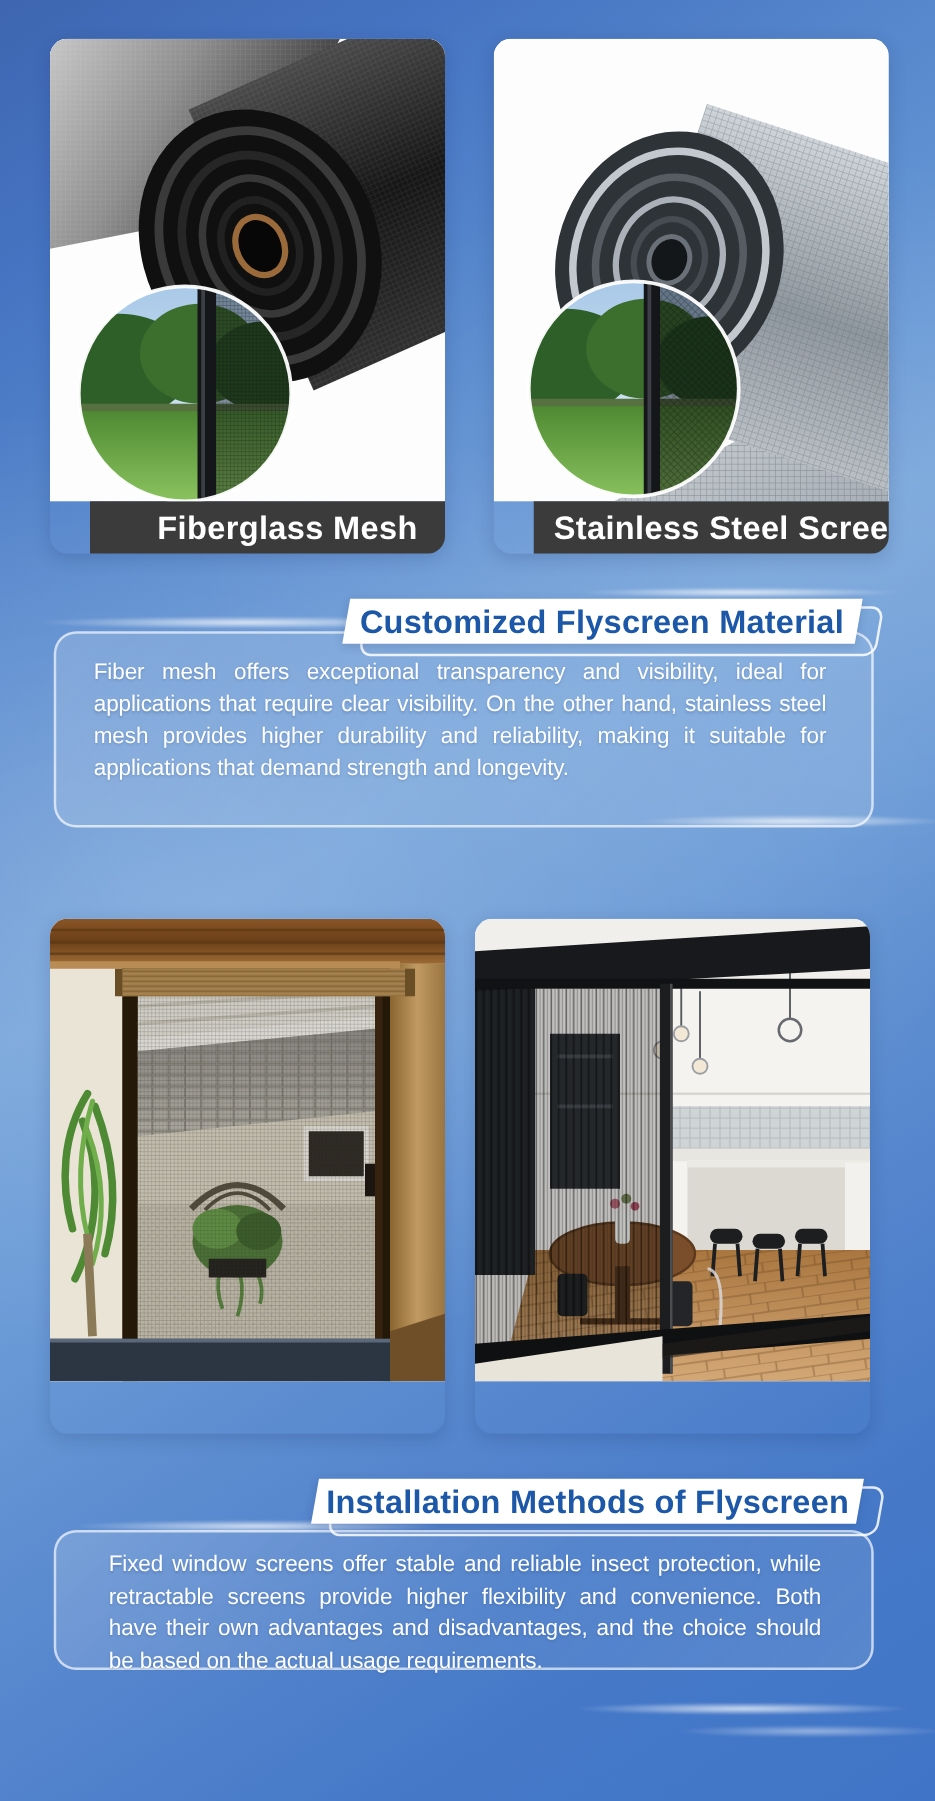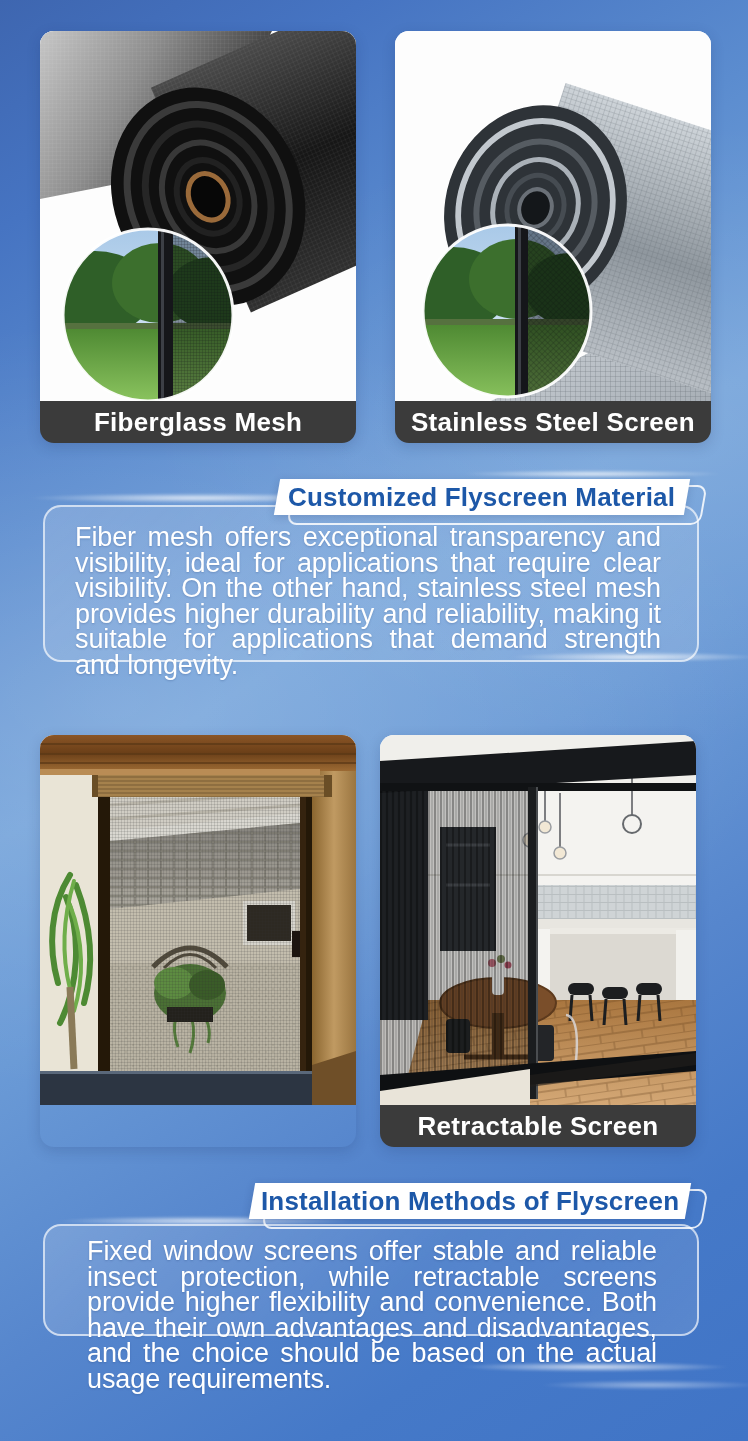--- a/index.html
+++ b/index.html
@@ -37,7 +37,7 @@
   .card-caption{
     width:100%;height:42px;background:#3b3b3b;
     display:flex;align-items:center;justify-content:center;
-    color:#fff;font-weight:700;font-size:26px;letter-spacing:.3px;
+    color:#fff;font-weight:700;font-size:26px;letter-spacing:.3px;margin-left:32px;
   }
   .c1{left:40px;top:31px;}
   .c2{left:395px;top:31px;}

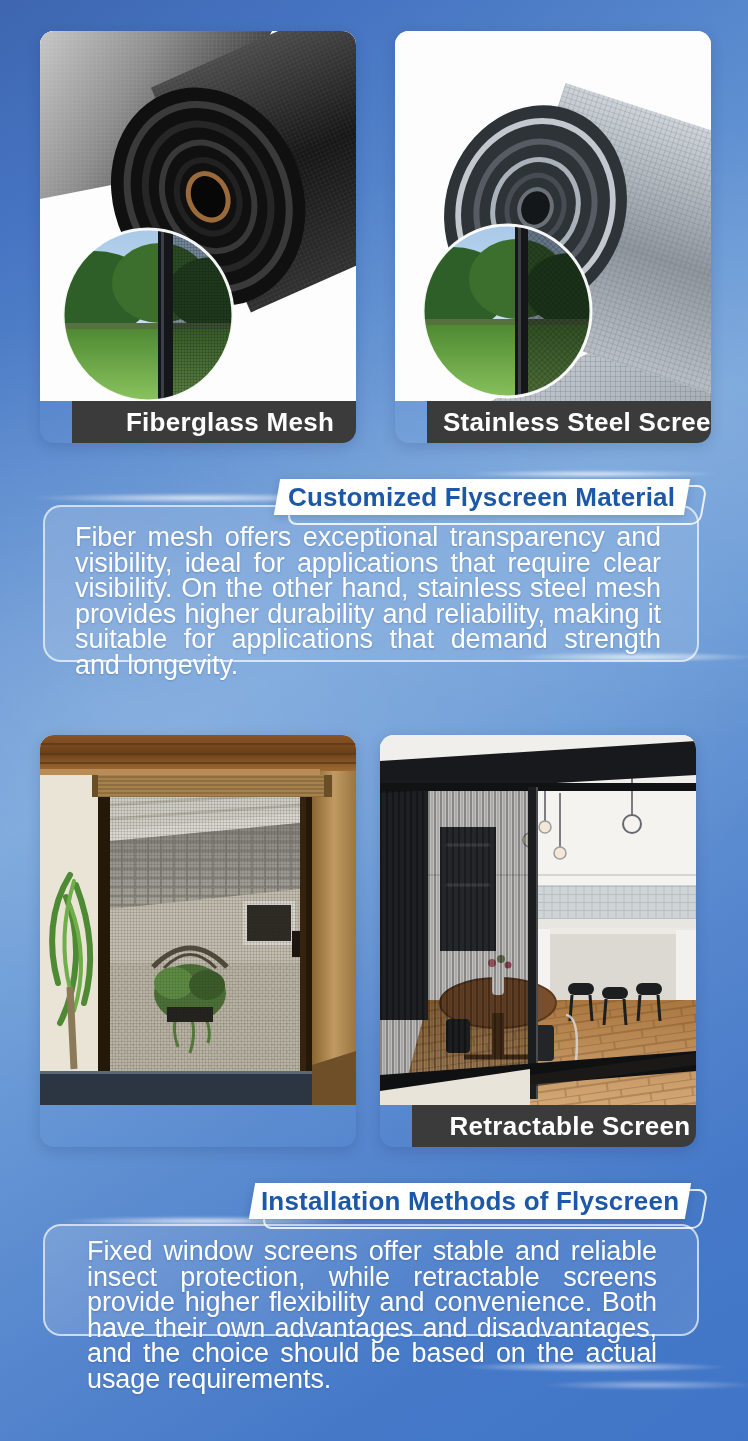--- a/index.html
+++ b/index.html
@@ -73,7 +73,7 @@
   .box1{top:505px;height:157px;padding:18px 36px 0 30px;}
   .box2{top:1224px;height:112px;padding:13px 40px 0 42px;}
   .info-box p{
-    margin:0;color:#ffffff;font-size:27px;line-height:25.5px;
+    margin:0;color:#ffffff;font-size:18px;line-height:25.5px;
     text-align:justify;letter-spacing:-0.1px;
     text-shadow:0 1px 2px rgba(30,60,110,.25);
   }

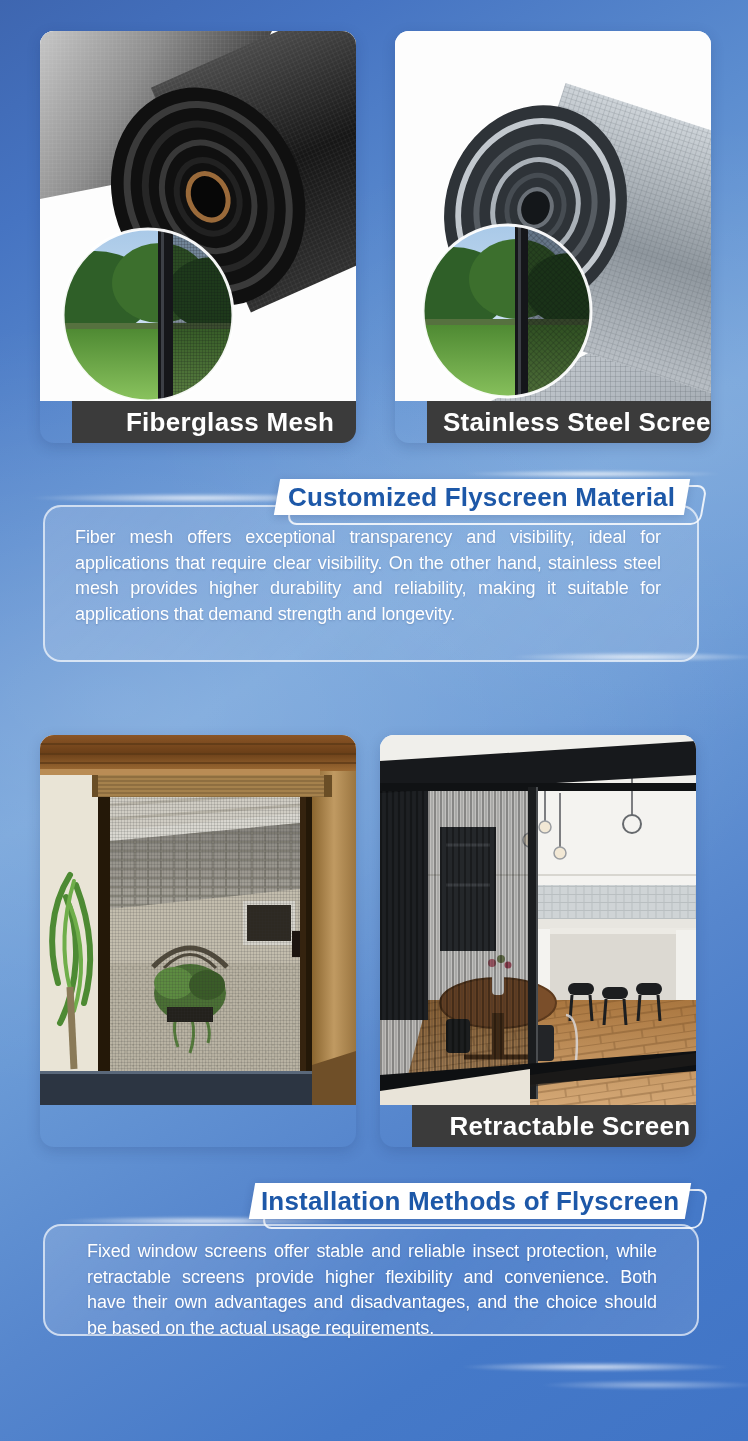--- a/index.html
+++ b/index.html
@@ -387,7 +387,6 @@
         <polygon points="150,340 316,318 316,330 150,352" fill="#23201c" opacity=".6"></polygon>
       </svg>
     </div>
-    <div class="card-caption">Retractable Screen</div>
   </div>
 
   <div class="banner-echo e2"></div>

